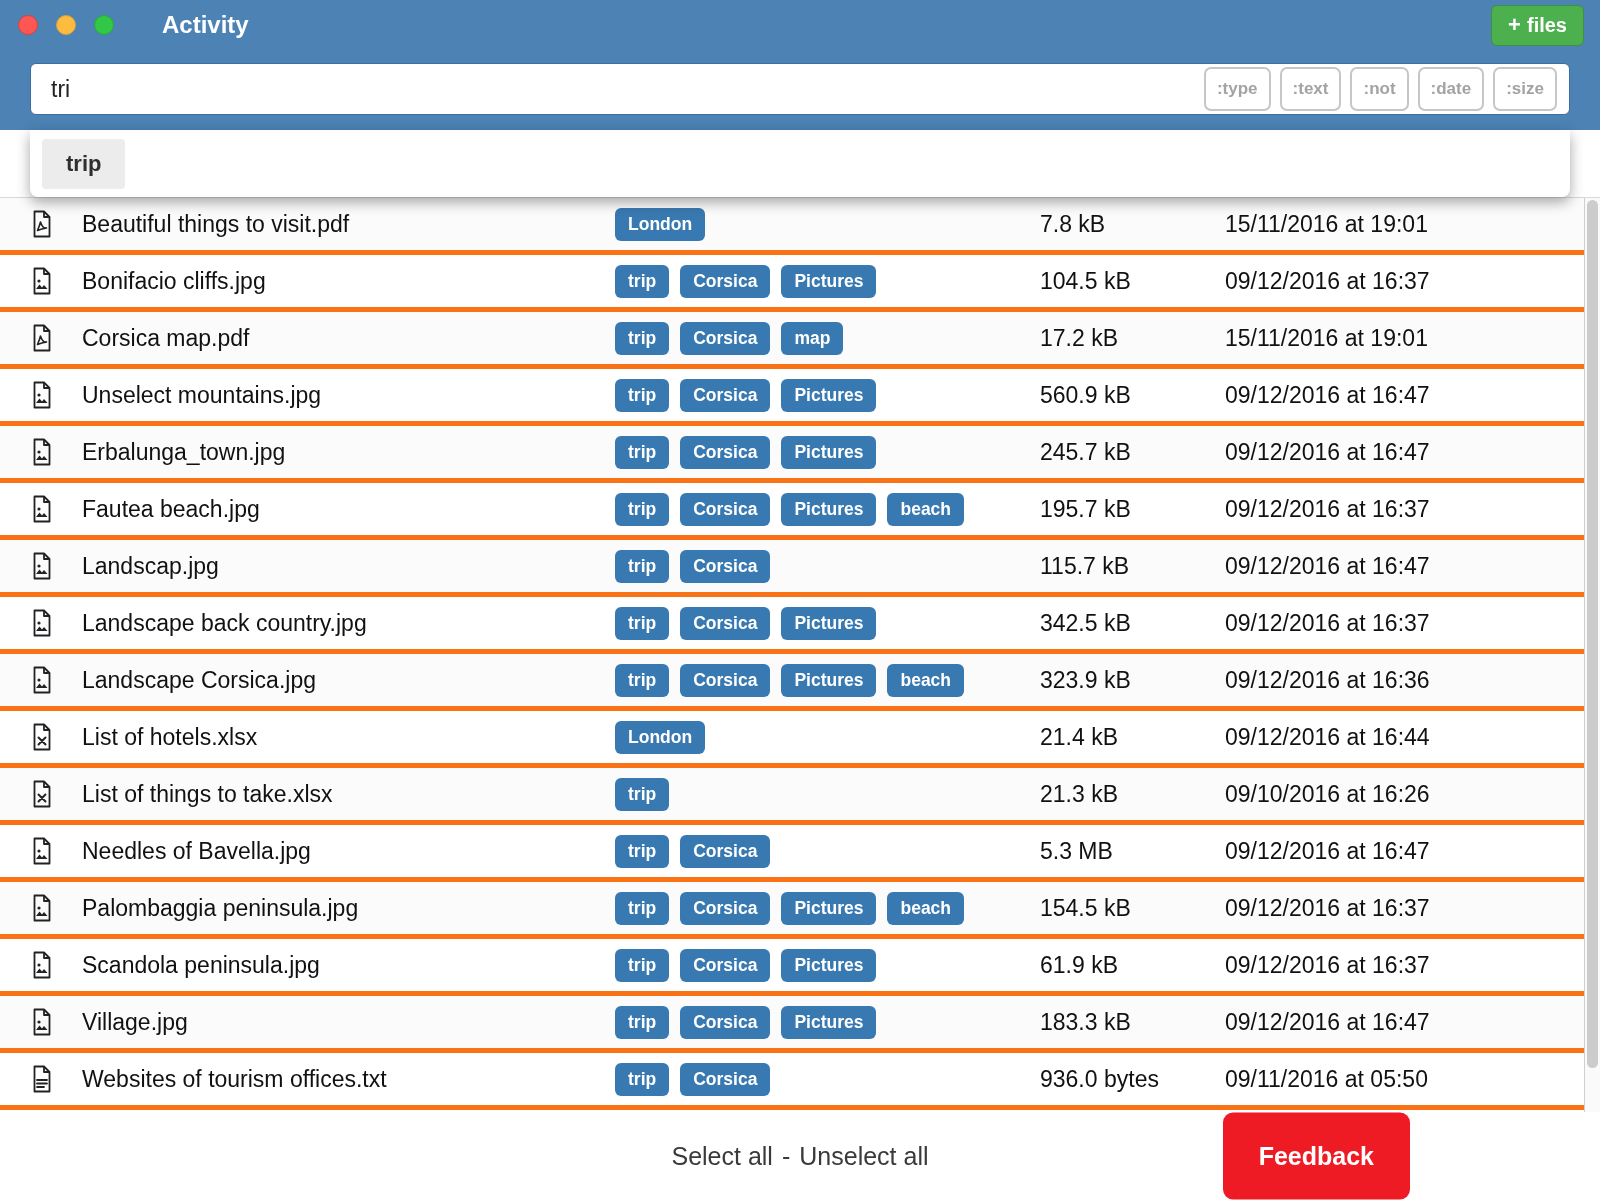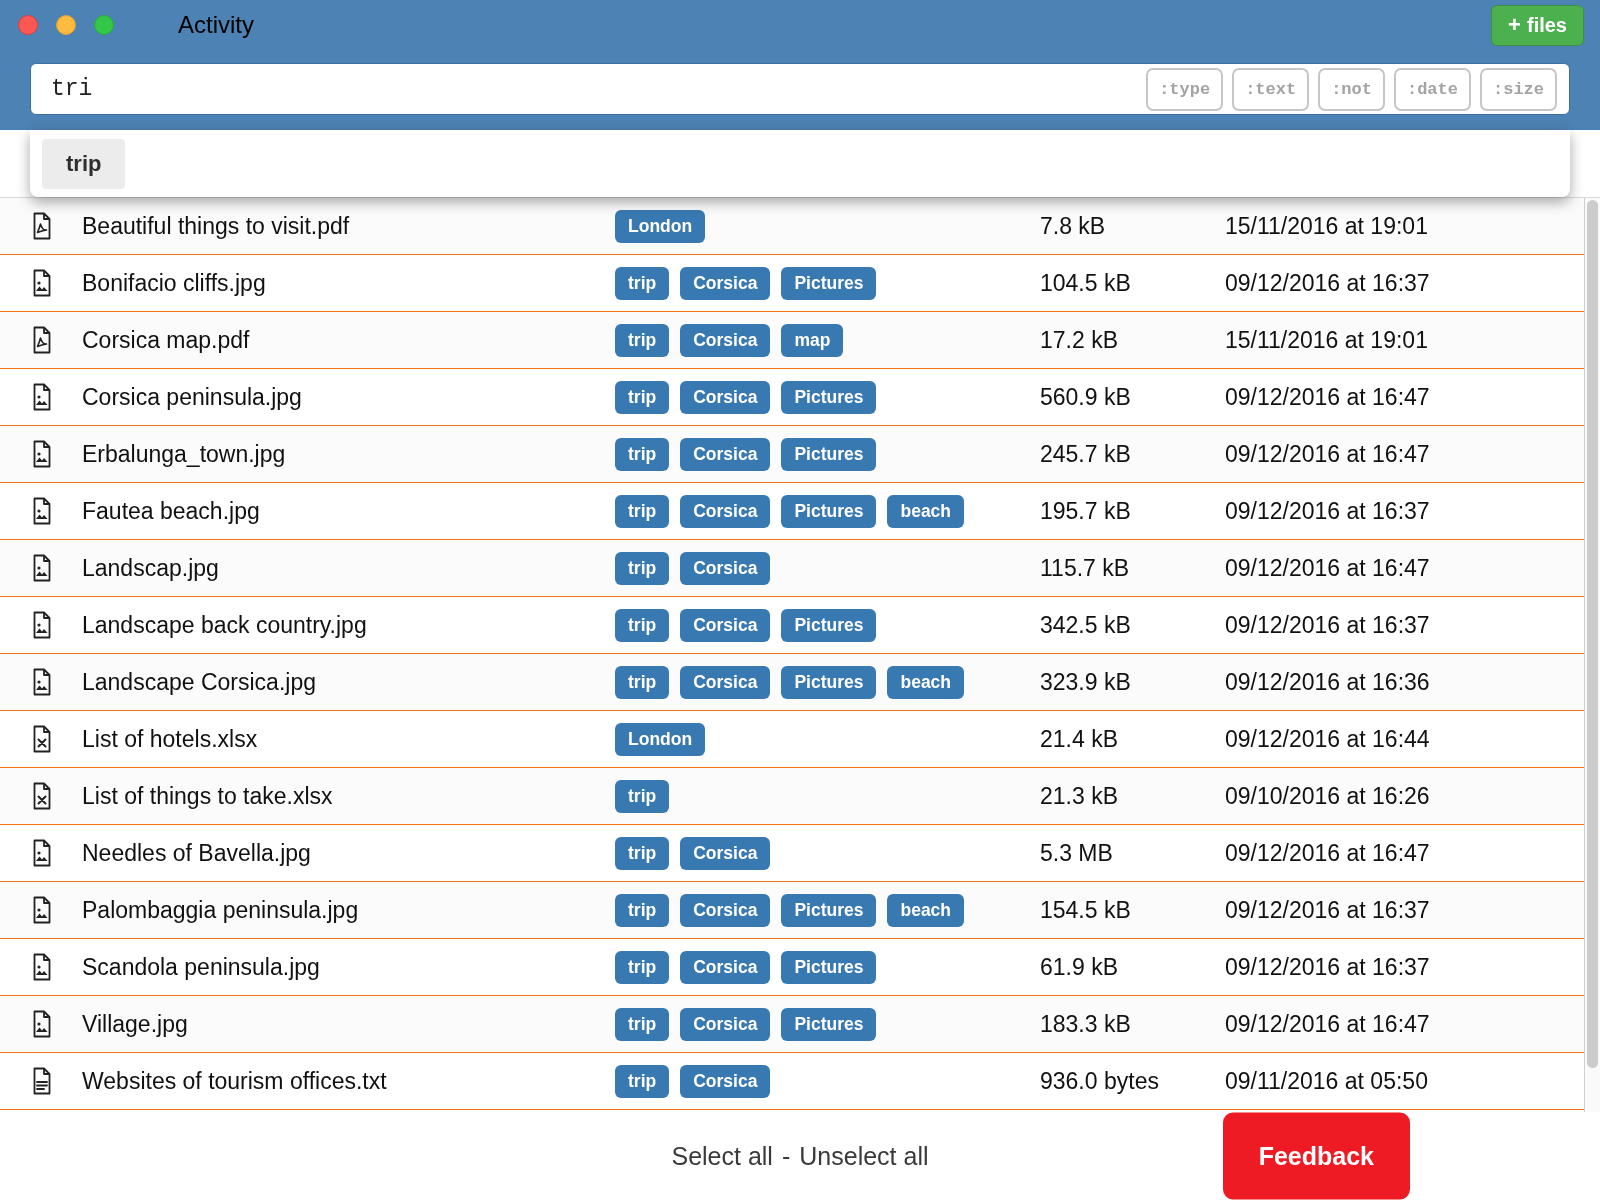--- a/index.html
+++ b/index.html
@@ -16,7 +16,7 @@
   .light.red    { background: #fc5753; border: 1px solid #df3e38; }
   .light.yellow { background: #fdbc40; border: 1px solid #de9f34; }
   .light.green  { background: #33c748; border: 1px solid #27aa35; }
-  .win-title { color: #000000; font-weight: normal; font-size: 24px; margin-left: 64px; }
+  .win-title { color: #ffffff; font-weight: bold; font-size: 24px; margin-left: 48px; }
   .add-files-btn { margin-left: auto; margin-right: 16px; background: var(--add-files-green, #4cb04f);
     border: 1px solid #3e9142; border-radius: 6px; color: #fff; font-weight: bold; font-size: 20px;
     padding: 8px 16px; cursor: pointer; font-family: inherit; display: flex; align-items: center; gap: 6px; }

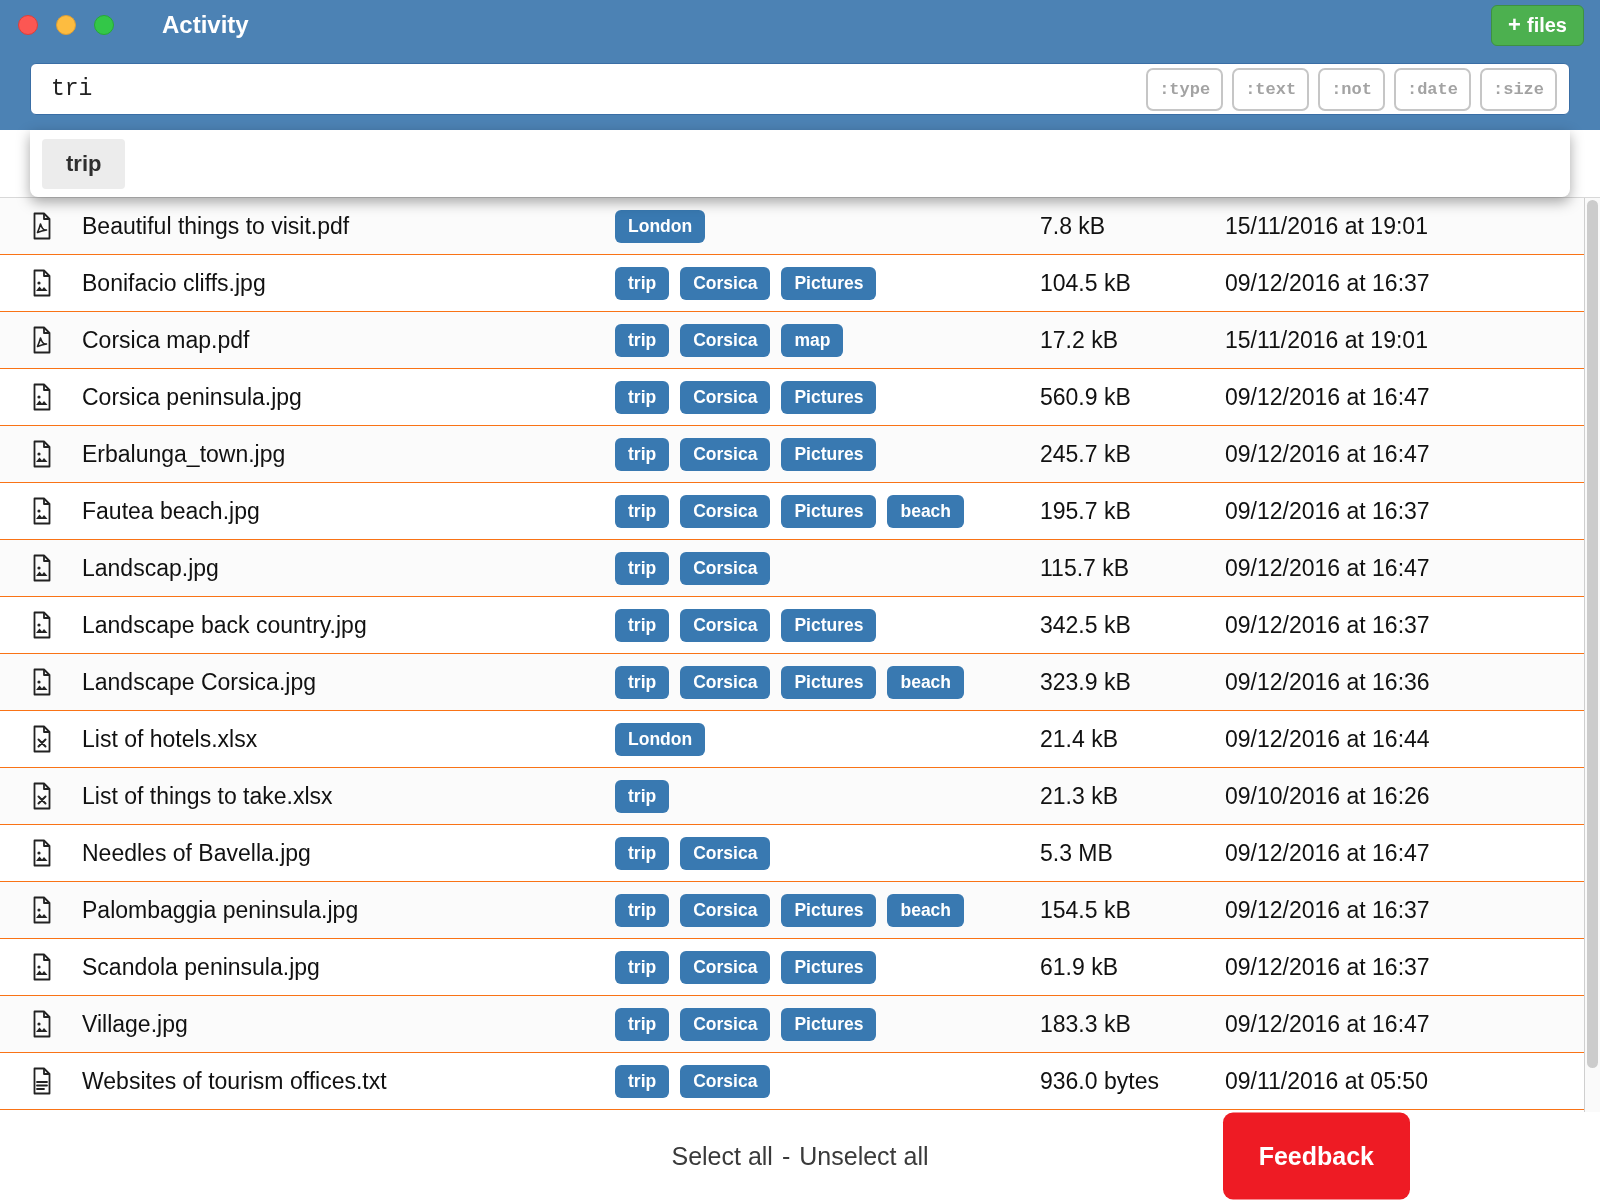--- a/index.html
+++ b/index.html
@@ -22,7 +22,7 @@
     padding: 8px 16px; cursor: pointer; font-family: inherit; display: flex; align-items: center; gap: 6px; }
   .plus-glyph { font-size: 22px; font-weight: bold; line-height: 1; }
 
-  .search-row { padding: 13px 30px 0 30px; font-family: Liberation Mono, monospace; }
+  .search-row { padding: 13px 30px 0 30px; }
   .search-box { background: #fff; border-radius: 6px; height: 52px; display: flex; align-items: center;
     padding: 0 12px 0 20px; border: 1px solid #3a6ea5; }
   .search-input { flex: 1; border: none; outline: none; font-size: 23px; color: #222; font-family: inherit; background: transparent; }

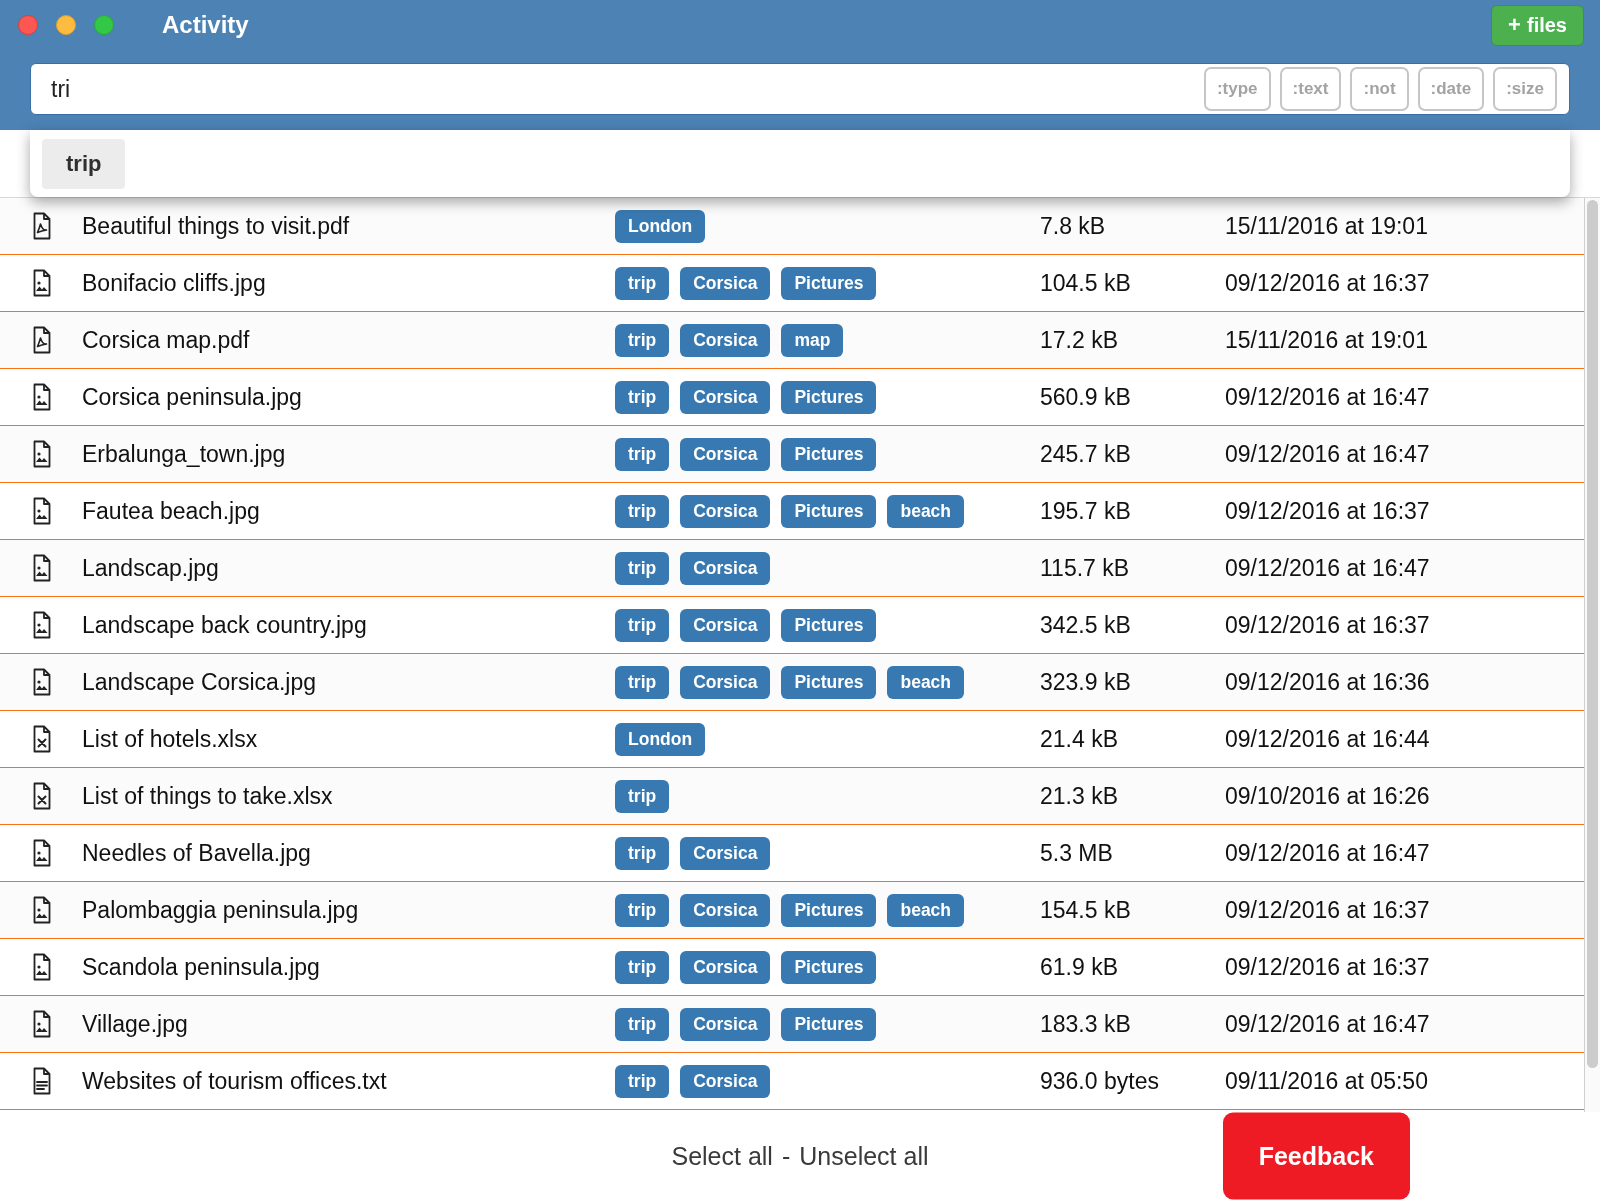--- a/index.html
+++ b/index.html
@@ -40,7 +40,7 @@
   
   .file-list { flex: 1 1 auto; position: relative; border-top: 1px solid #d8d8d8; overflow: hidden; padding-right: 16px; }
   .row { height: 57px; display: grid; grid-template-columns: 52px 533px 425px 185px 1fr;
-    align-items: center; padding-left: 30px; border-bottom: 1px solid #f97316; background: #fff; cursor: pointer; }
+    align-items: center; padding-left: 30px; border-bottom: 5px solid #f97316; background: #fff; cursor: pointer; }
   .row:nth-child(odd) { background: #fbfbfb; }
   .ficon { display: flex; align-items: center; }
   .fname { font-size: 23px; color: #111; white-space: nowrap; overflow: hidden; }

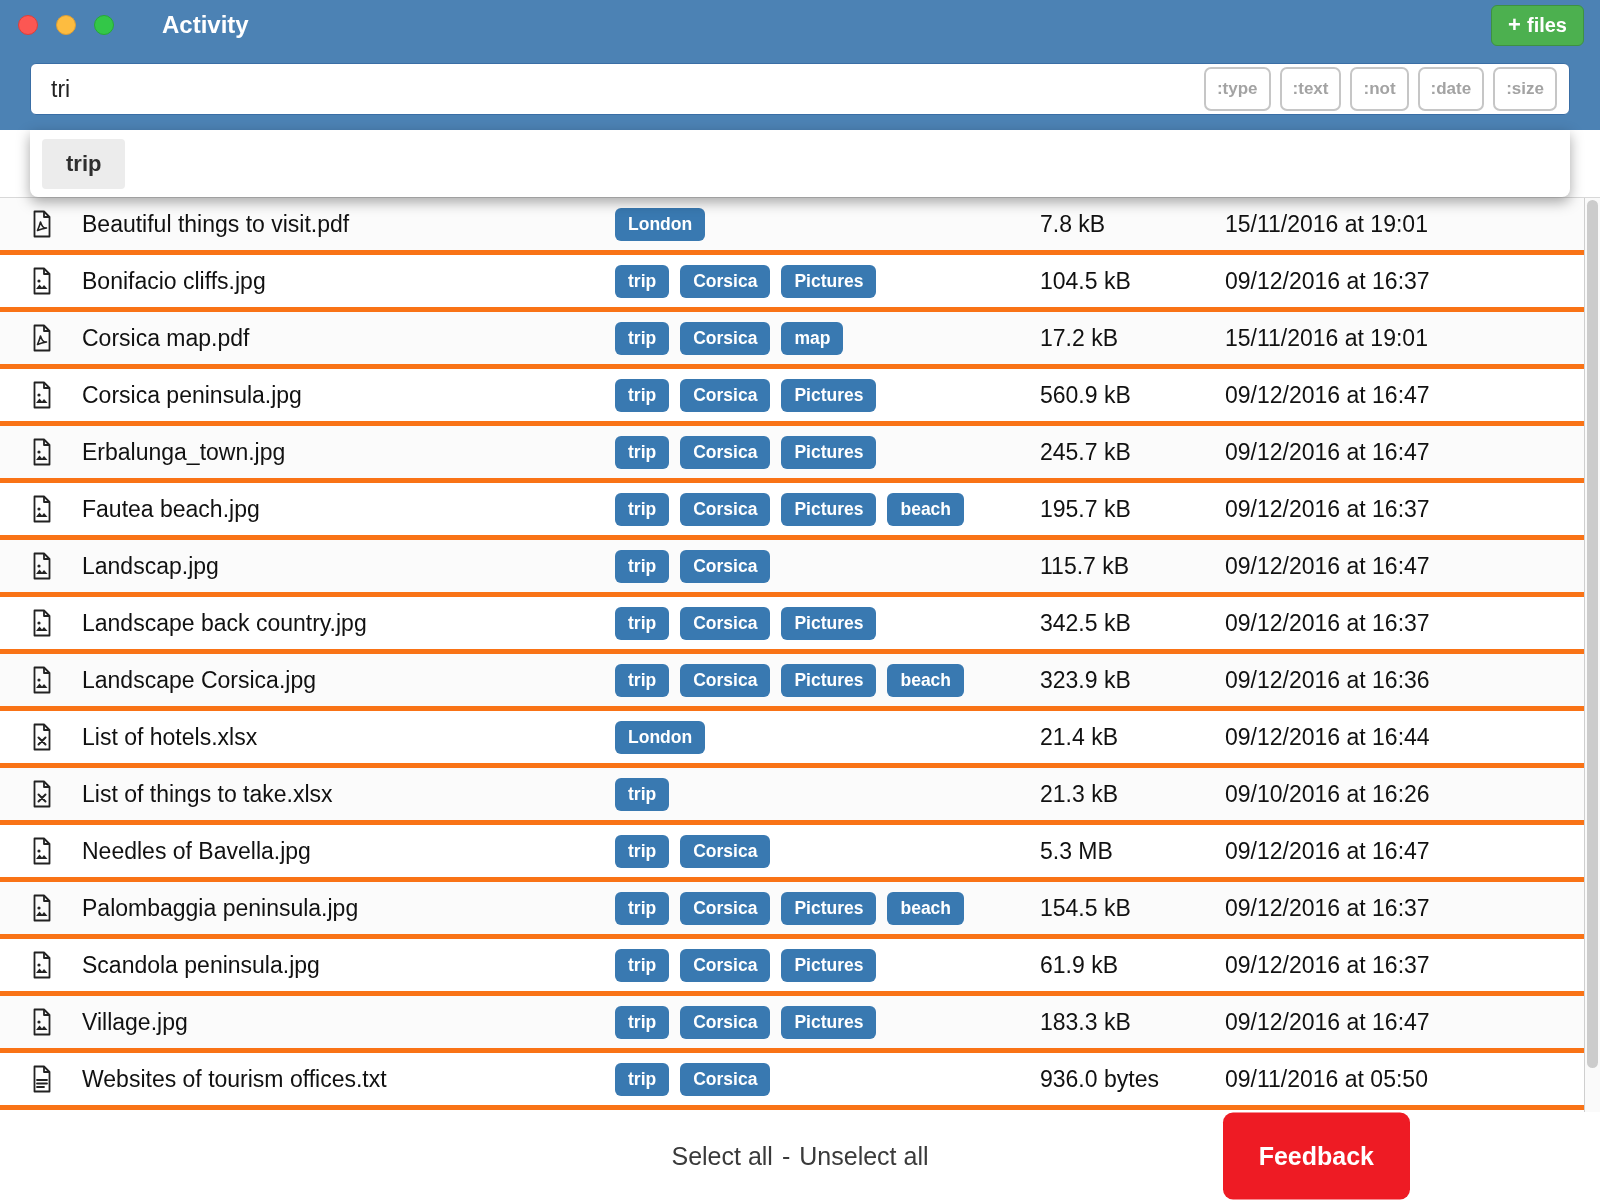--- a/index.html
+++ b/index.html
@@ -158,7 +158,7 @@
             <path d="M6 22l3.5-4.5 2.5 3 2-2.5 3.5 4z" fill="#222"></path>
           </svg>
         </span>
-        <span class="fname">Corsica peninsula.jpg</span>
+        <span class="fname">Unselect mountains.jpg</span>
         <span class="ftags">
           <span class="tag">trip</span>
           <span class="tag">Corsica</span>

